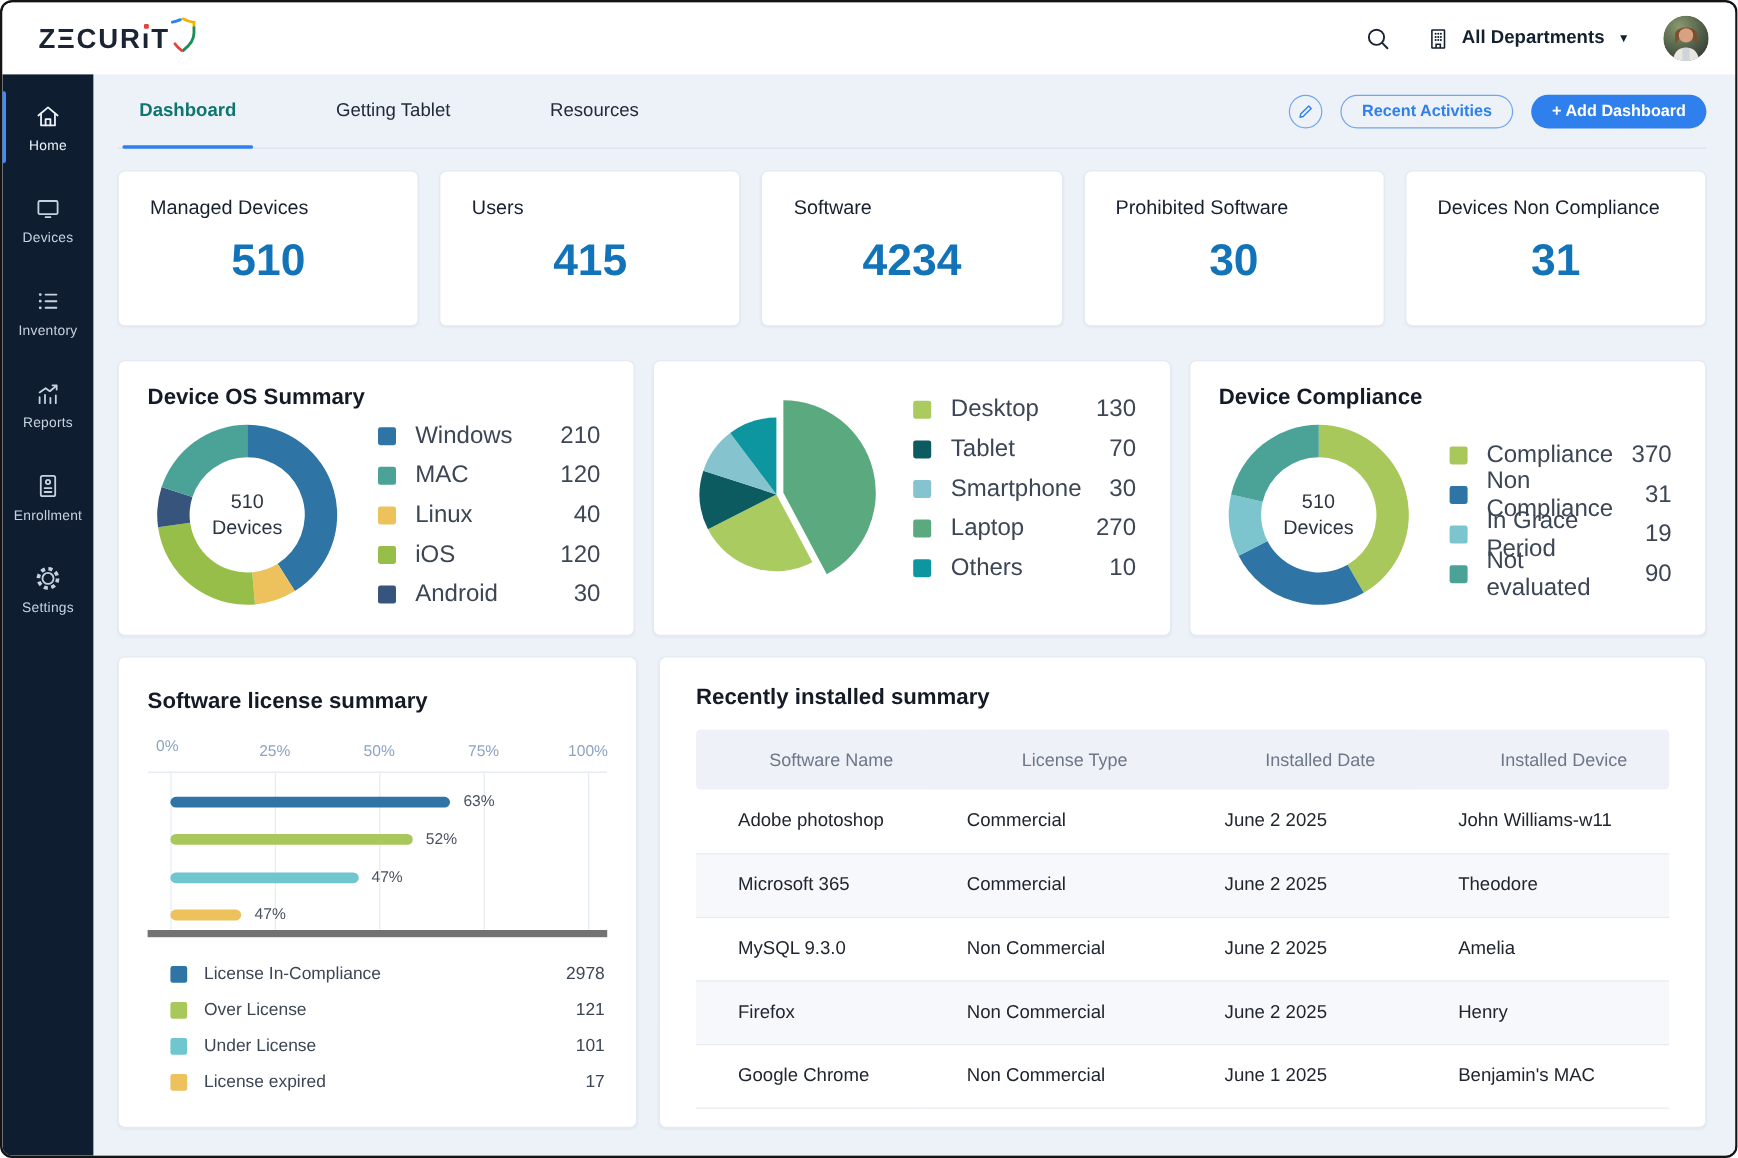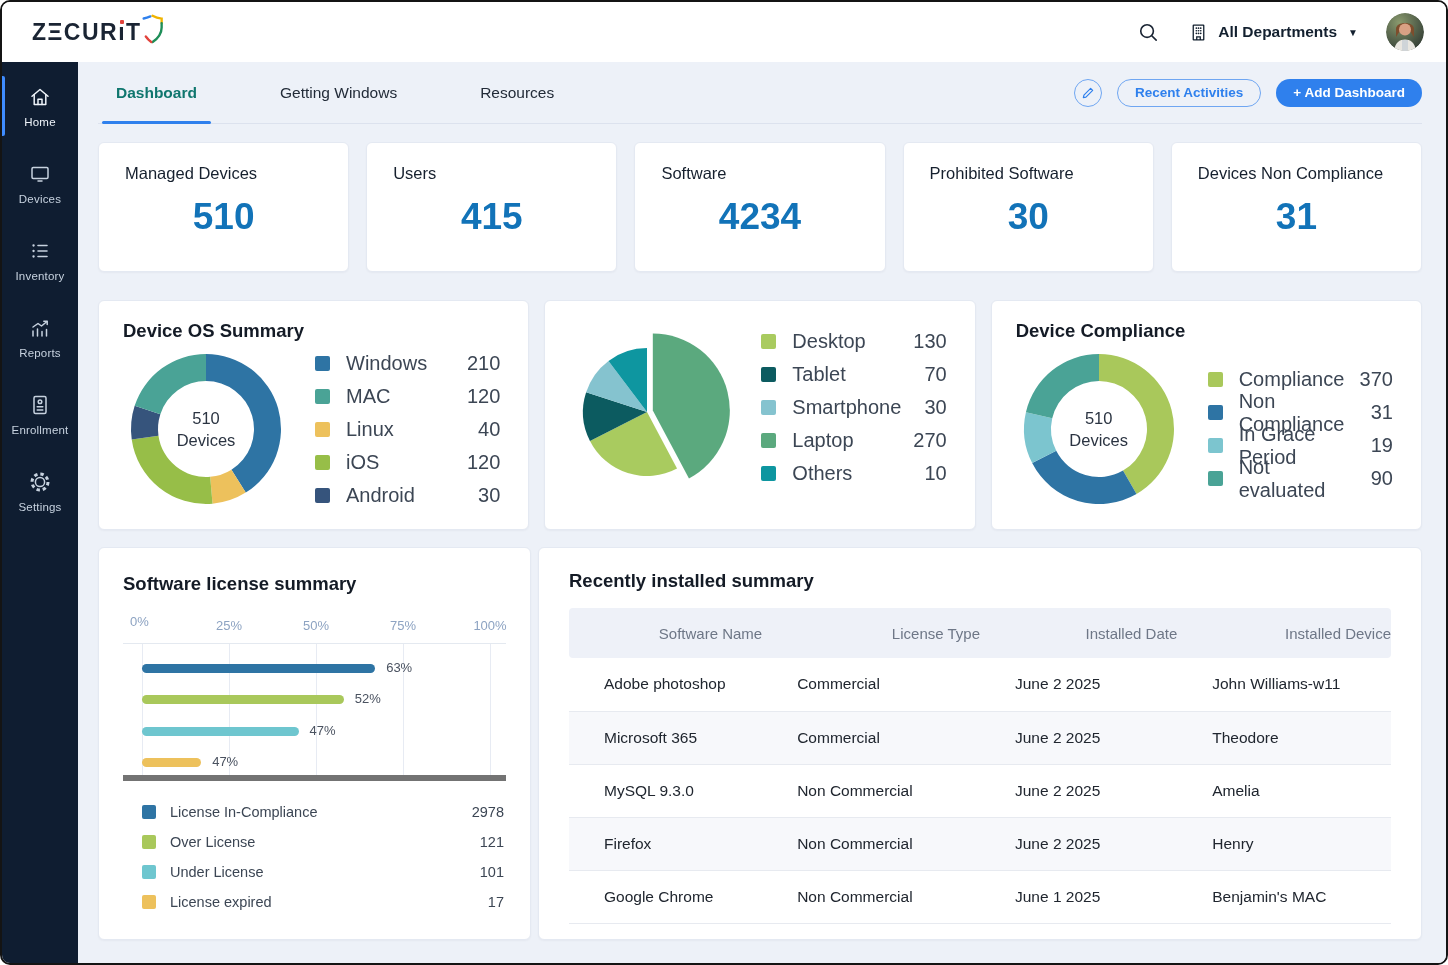--- a/index.html
+++ b/index.html
@@ -193,7 +193,7 @@
       <div class="tabbar">
         <div class="tabs">
           <div class="tab active">Dashboard</div>
-          <div class="tab">Getting Windows</div>
+          <div class="tab">Getting Tablet</div>
           <div class="tab">Resources</div>
         </div>
         <div class="tab-actions">

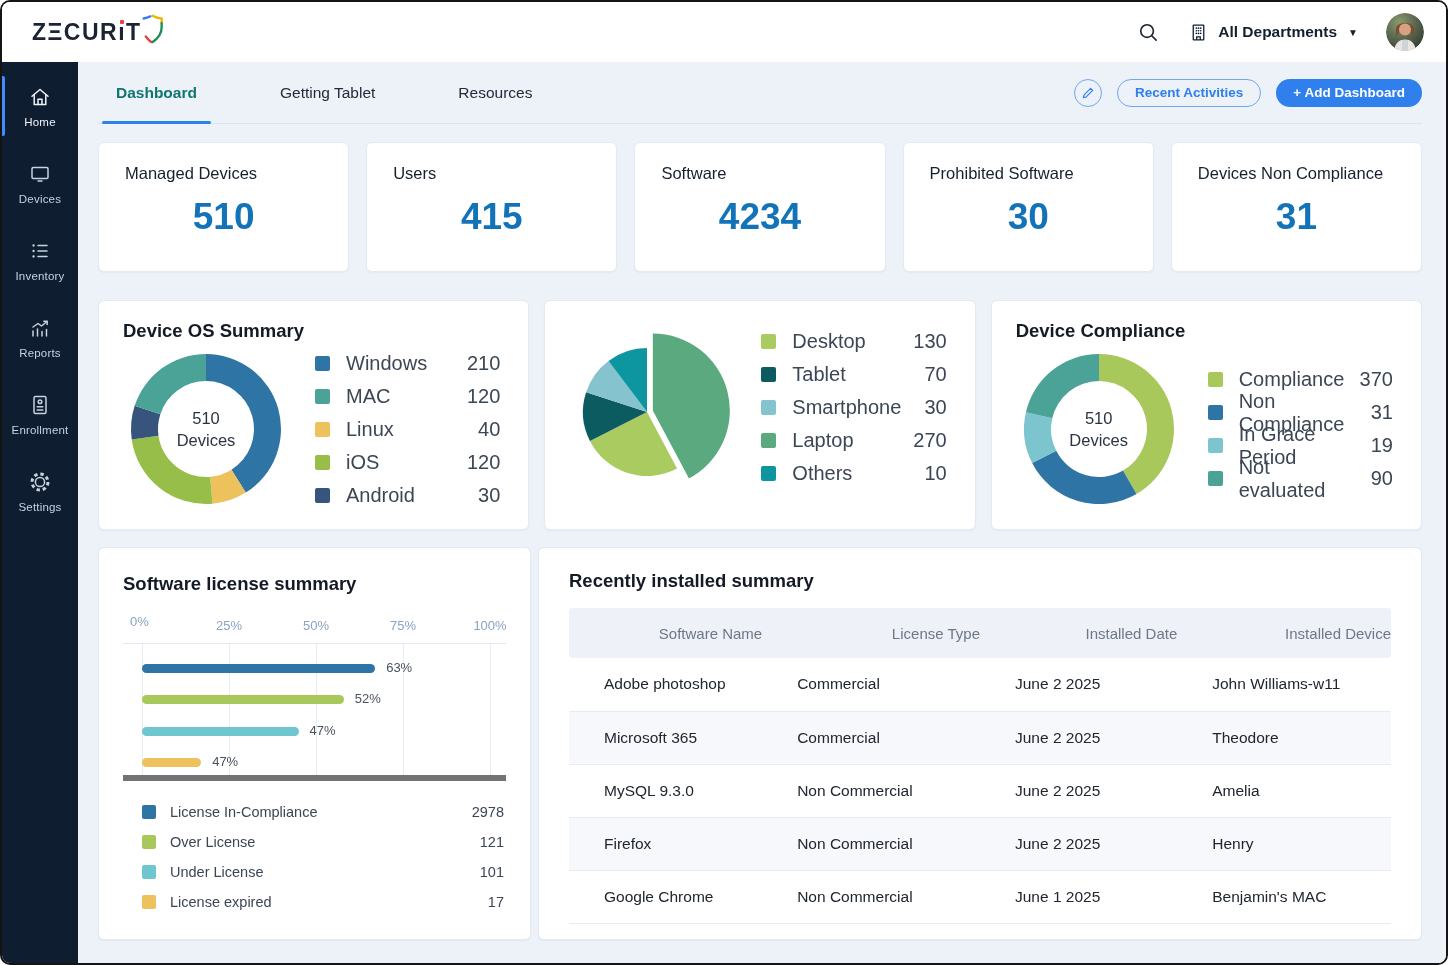--- a/index.html
+++ b/index.html
@@ -62,7 +62,7 @@
   .legend-row .nm { flex: 1; }
   .legend-row .vl { text-align: right; min-width: 44px; }
   
-  .bottom-row { display: flex; gap: 7px; margin-top: 17px; }
+  .bottom-row { display: flex; gap: 18px; margin-top: 17px; }
   .license-card { width: 433px; flex-shrink: 0; height: 393px; padding: 25px 24px; }
   .ticks { position: relative; height: 25px; margin-top: 23px; margin-left: 19px; width: 348px; }
   .tick { position: absolute; transform: translateX(-50%); font-size: 13px; color: #8da3c2; white-space: nowrap; }

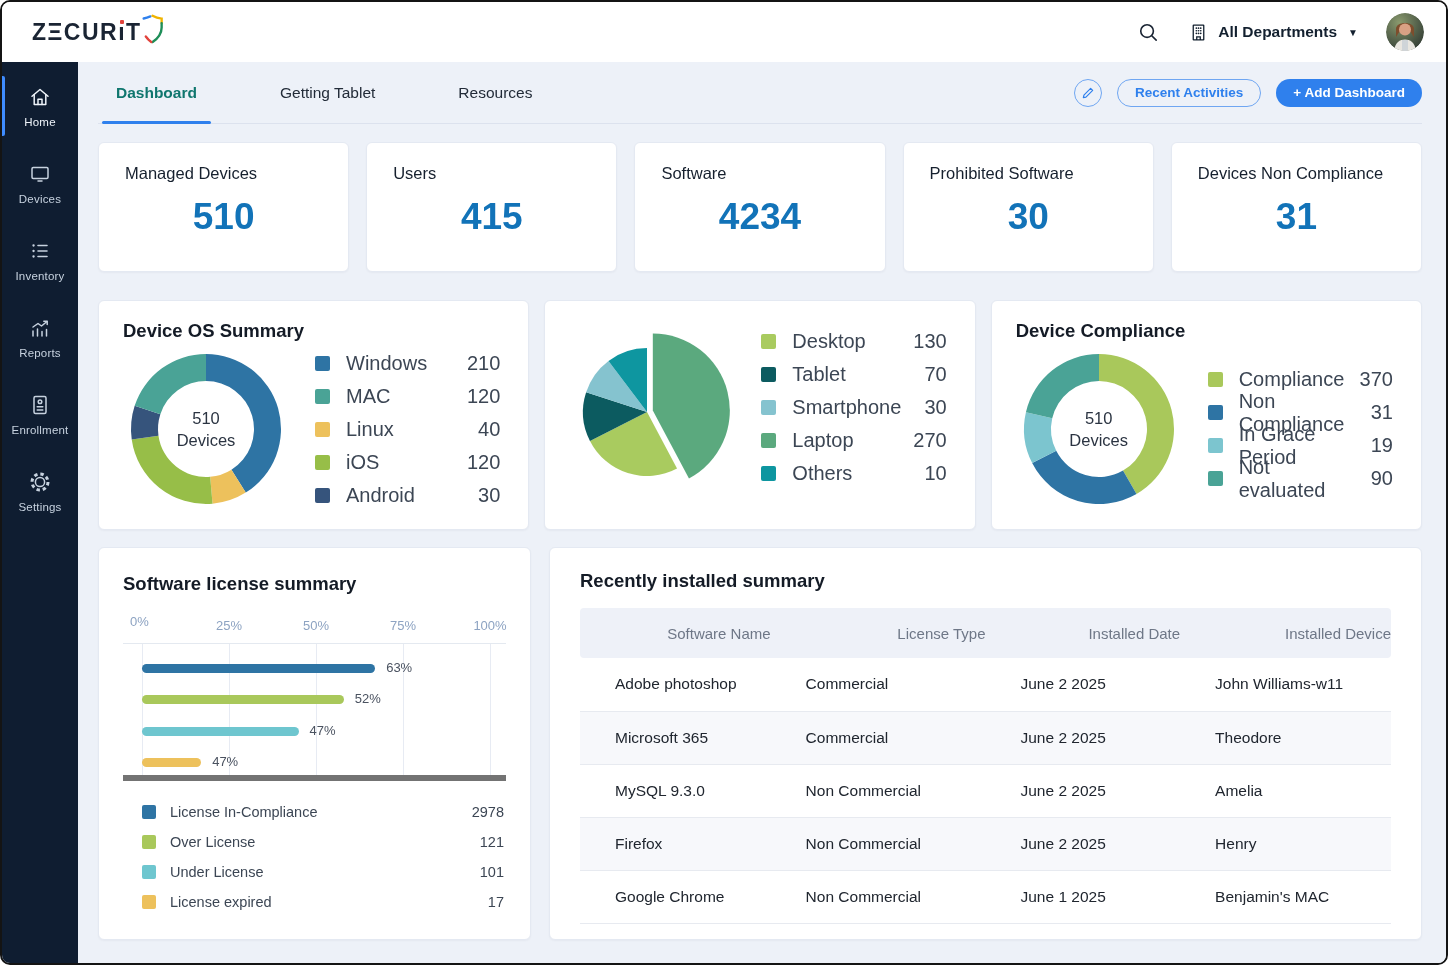--- a/index.html
+++ b/index.html
@@ -79,7 +79,7 @@
   .table-card { flex: 1; height: 393px; padding: 22px 30px; }
   .tbl-wrap { margin-top: 16px; }
   table { width: 100%; border-collapse: collapse; }
-  thead th { background: #eef1f8; height: 50px; font-weight: 400; font-size: 15px; color: #6e7787; text-align: right; padding-left: 35px; }
+  thead th { background: #eef1f8; height: 50px; font-weight: 400; font-size: 15px; color: #6e7787; text-align: center; padding-left: 35px; }
   thead th:first-child { border-radius: 4px 0 0 4px; }
   thead th:last-child { border-radius: 0 4px 4px 0; }
   tbody td { height: 53px; font-size: 15.5px; color: #20262f; padding-left: 35px; border-bottom: 1px solid #e7eaf0; }

